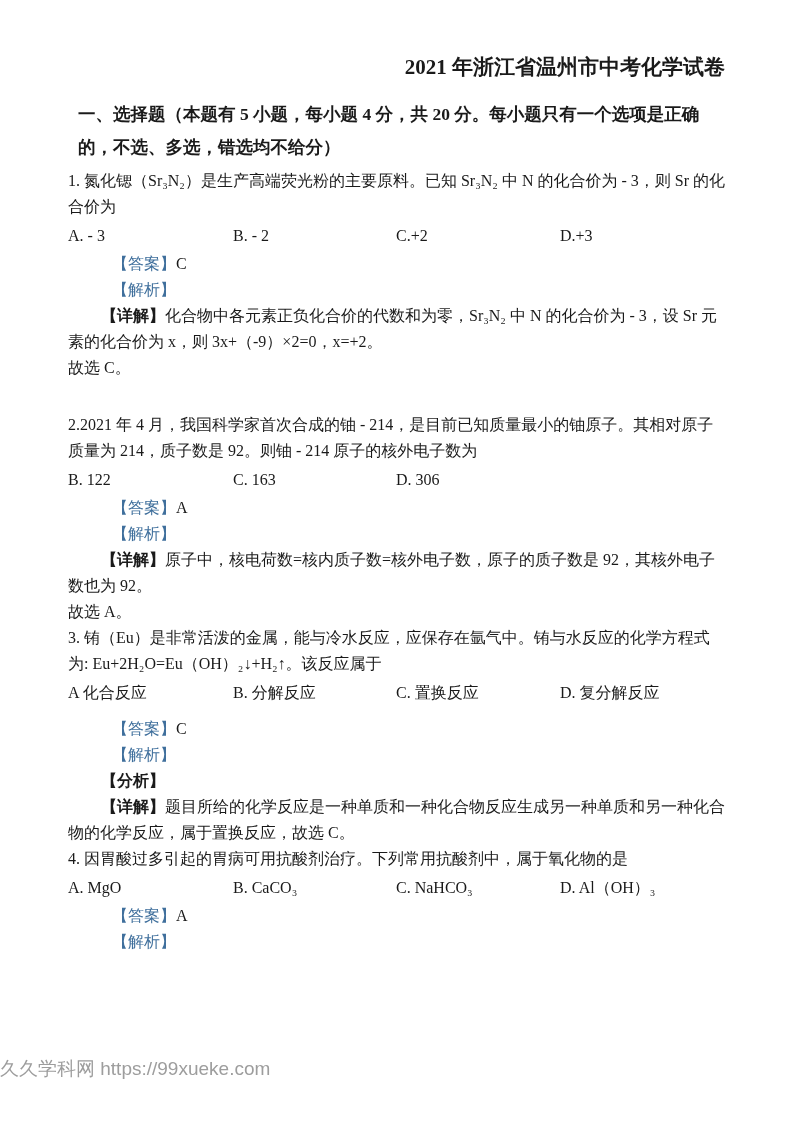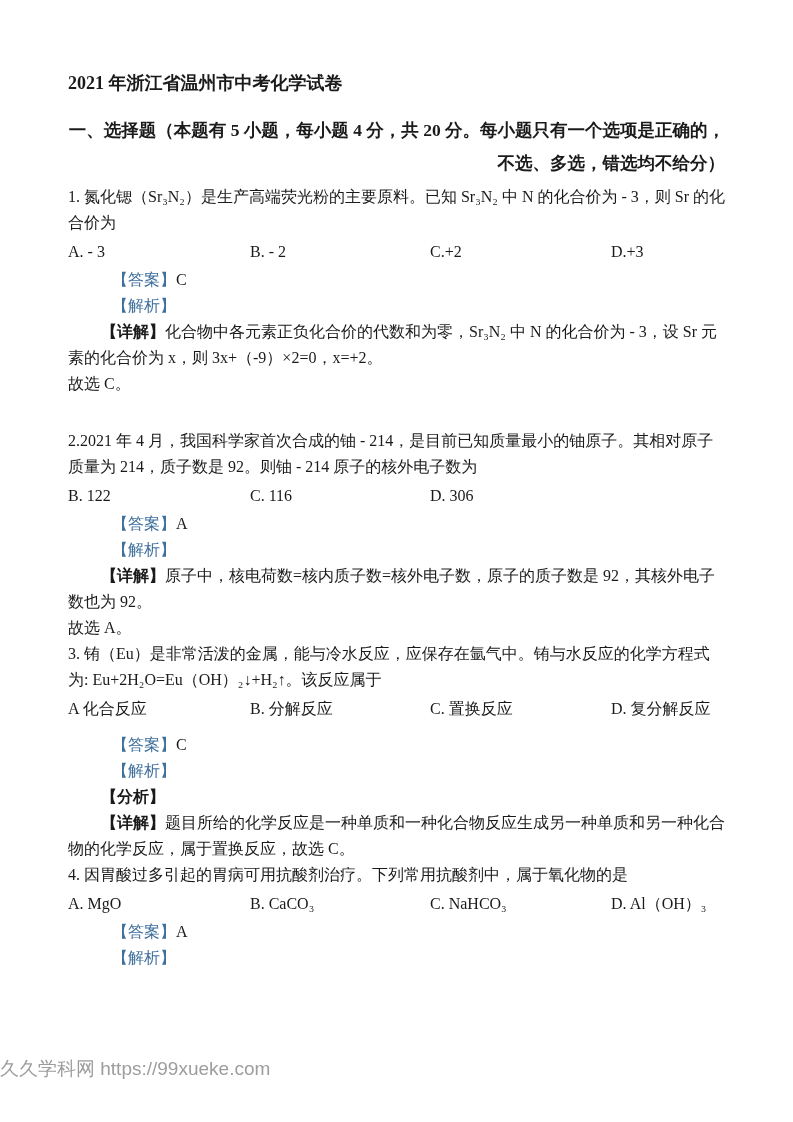--- a/index.html
+++ b/index.html
@@ -15,11 +15,11 @@
   .content { padding: 52px 68px 0 68px; }
   p { margin: 0; font-size: 16px; line-height: 26px; }
   .title {
-    font-size: 18px;
+    font-size: 21px;
     font-weight: bold;
-    text-align: left;
+    text-align: right;
     line-height: 30px;
-    margin: 16px 0 16px 0;
+    margin: 0 0 16px 0;
   }
   .heading {
     font-size: 17.5px;

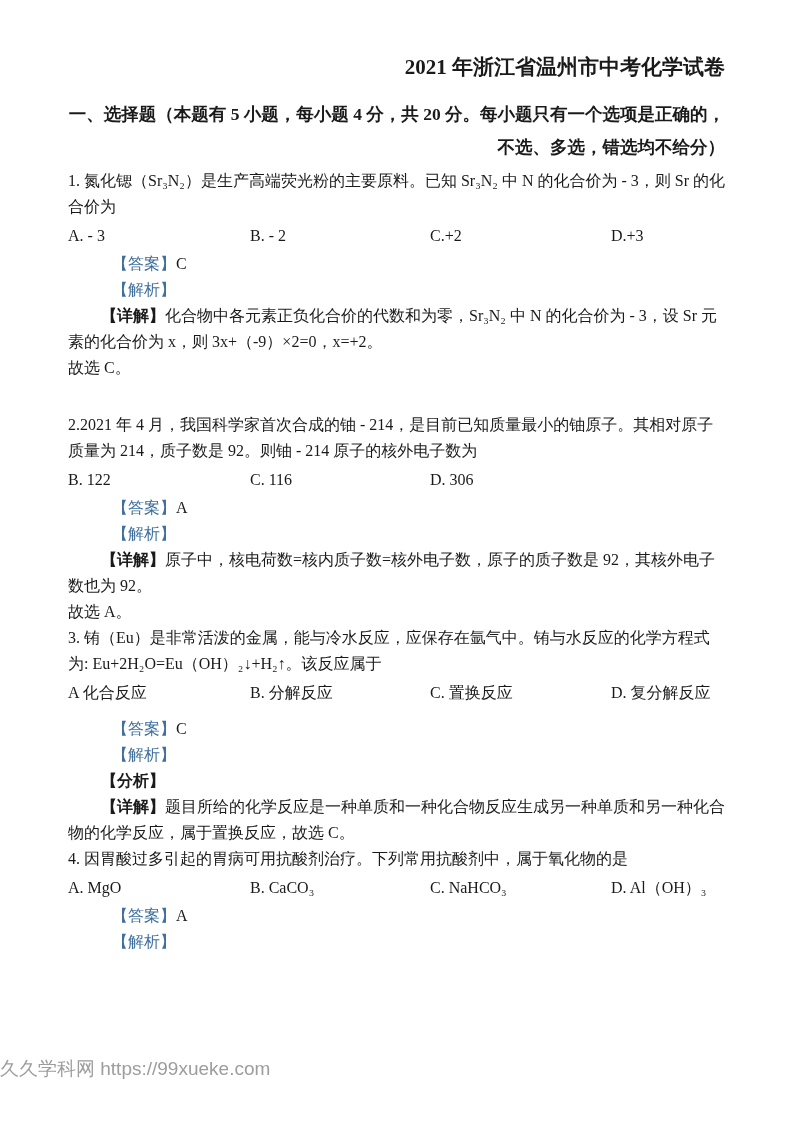--- a/index.html
+++ b/index.html
@@ -25,8 +25,7 @@
     font-size: 17.5px;
     font-weight: bold;
     line-height: 33px;
-    margin: 0 0 4px 0;
-    text-align: right;
+    margin: 0 0 4px 10px;
   }
   .options {
     display: grid;

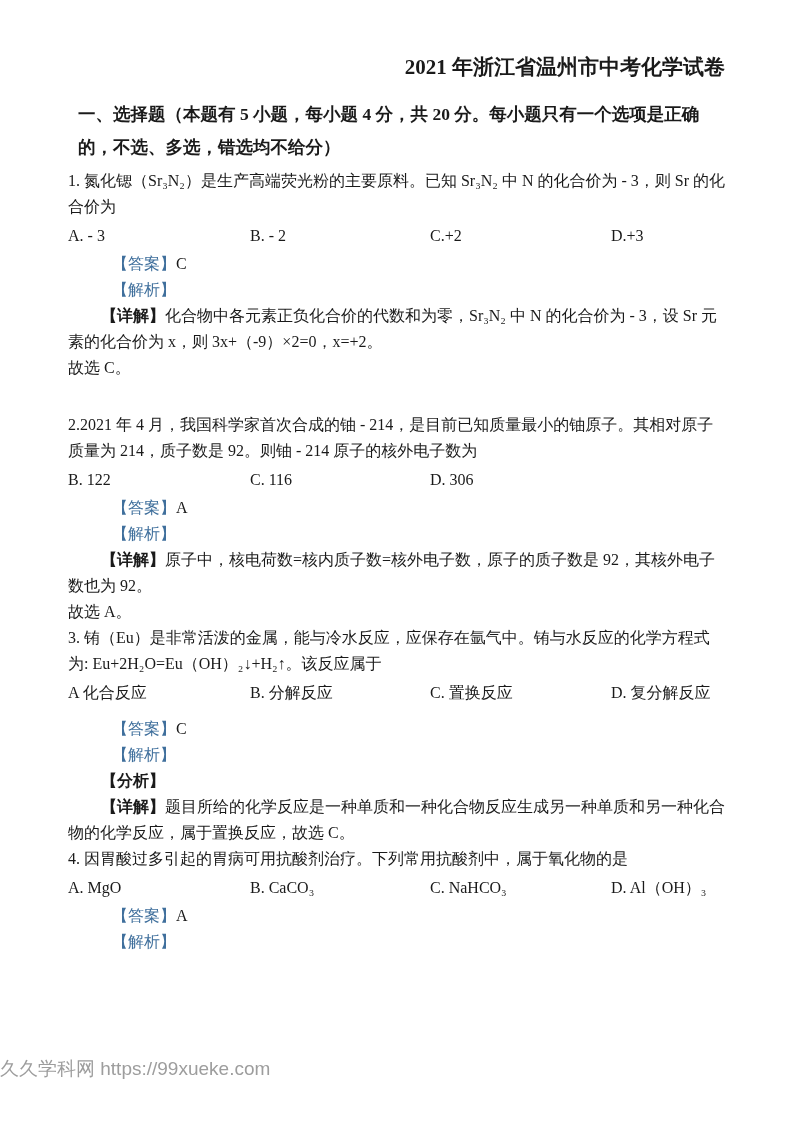--- a/index.html
+++ b/index.html
@@ -32,7 +32,6 @@
     grid-template-columns: 165px 163px 164px 1fr;
     font-size: 16px;
     line-height: 31px;
-    gap: 17px;
   }
   .blue { color: #3f6f9c; margin-left: 44px; }
   .bold { font-weight: bold; margin-left: 33px; }

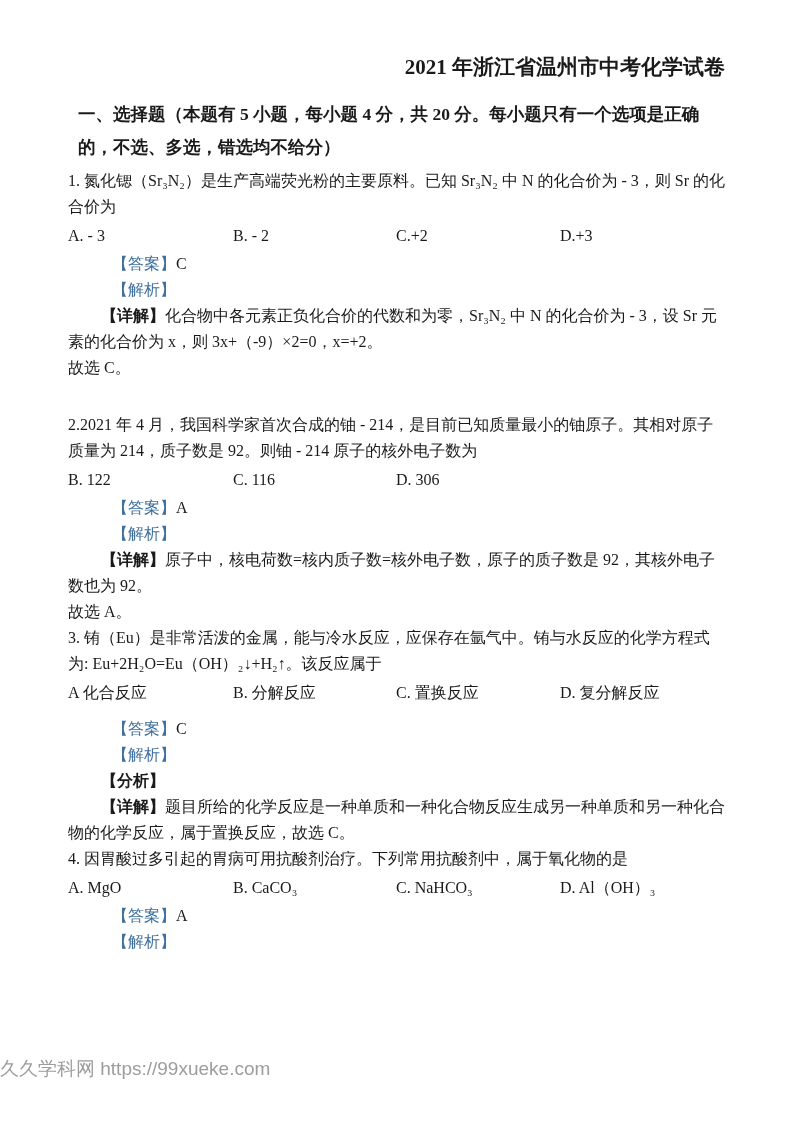--- a/index.html
+++ b/index.html
@@ -75,7 +75,7 @@
     <p>2.2021 年 4 月，我国科学家首次合成的铀 - 214，是目前已知质量最小的铀原子。其相对原子质量为 214，质子数是 92。则铀 - 214 原子的核外电子数为</p>
     <div class="options">
       <span>B. 122</span>
-      <span>C. 116</span>
+      <span>C. 163</span>
       <span>D. 306</span>
     </div>
     <p>

